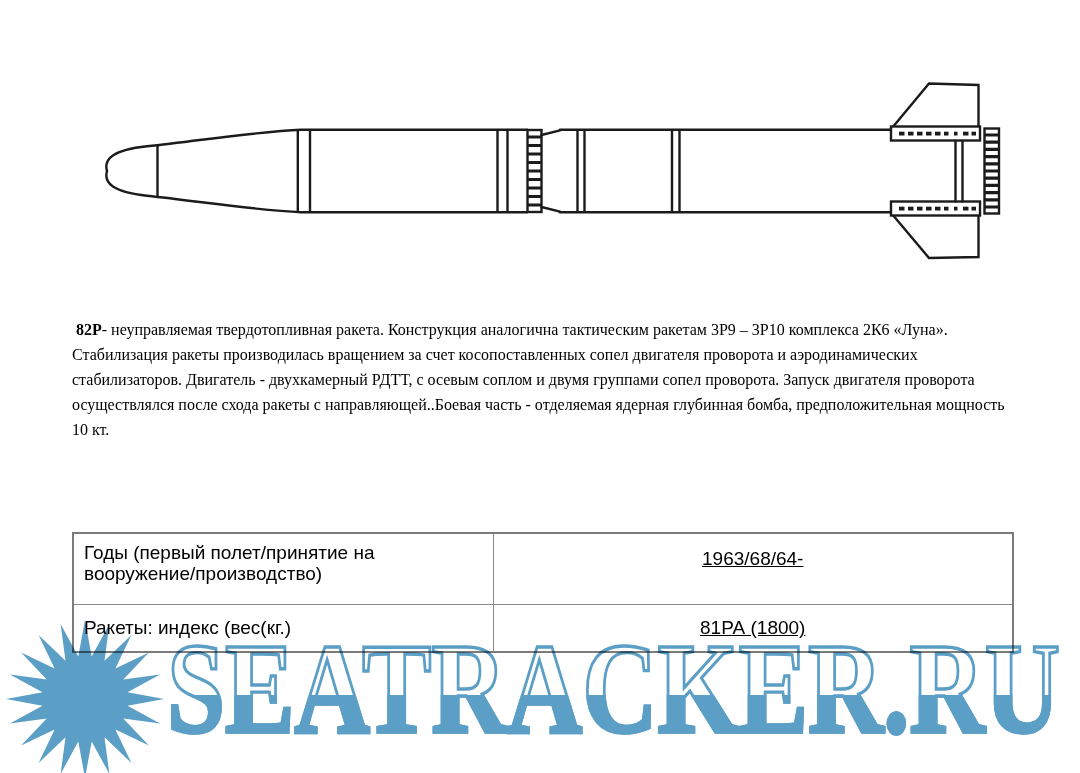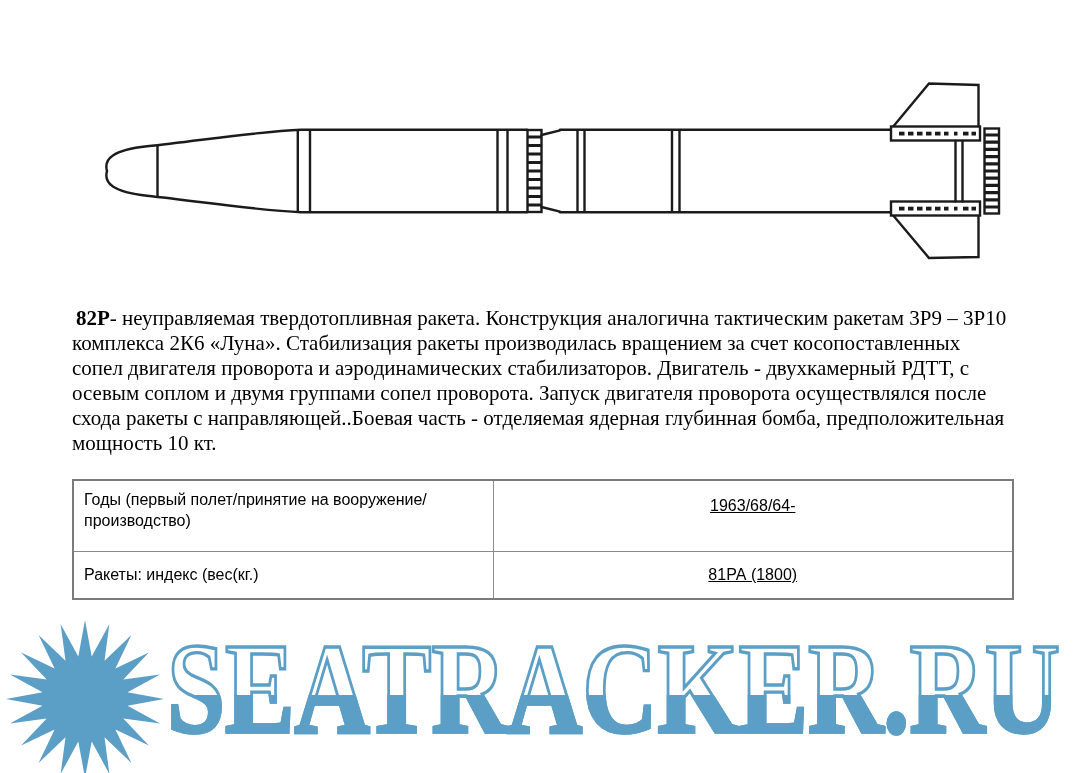--- a/index.html
+++ b/index.html
@@ -24,9 +24,9 @@
 
   
   .article {
-    position: absolute; left: 72px; top: 285px; width: 943px;
+    position: absolute; left: 72px; top: 301px; width: 943px;
     font-family: "Liberation Serif", serif;
-    font-size: 21px; line-height: 25px;
+    font-size: 16px; line-height: 25px;
     text-indent: 4px;
   }
   .article b { font-weight: bold; }

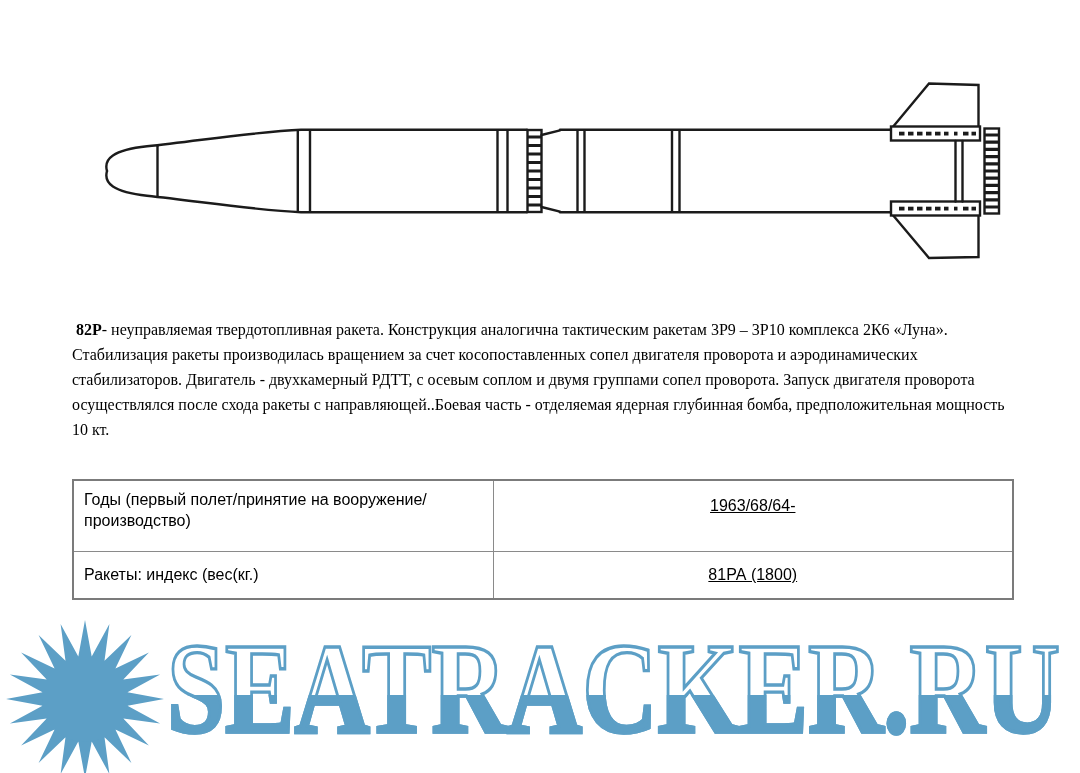--- a/index.html
+++ b/index.html
@@ -33,10 +33,10 @@
 
   
   .spec-table {
-    position: absolute; left: 72px; top: 479px;
+    position: absolute; left: 72px; top: 532px;
     width: 940px;
     border-collapse: collapse; table-layout: fixed;
-    font-size: 16px; line-height: 21px;
+    font-size: 19px; line-height: 21px;
   }
   .spec-table, .spec-table td { border: 1px solid var(--tborder, #8a8a8a); }
   .spec-table { border: 2px solid #7b7b7b; }

